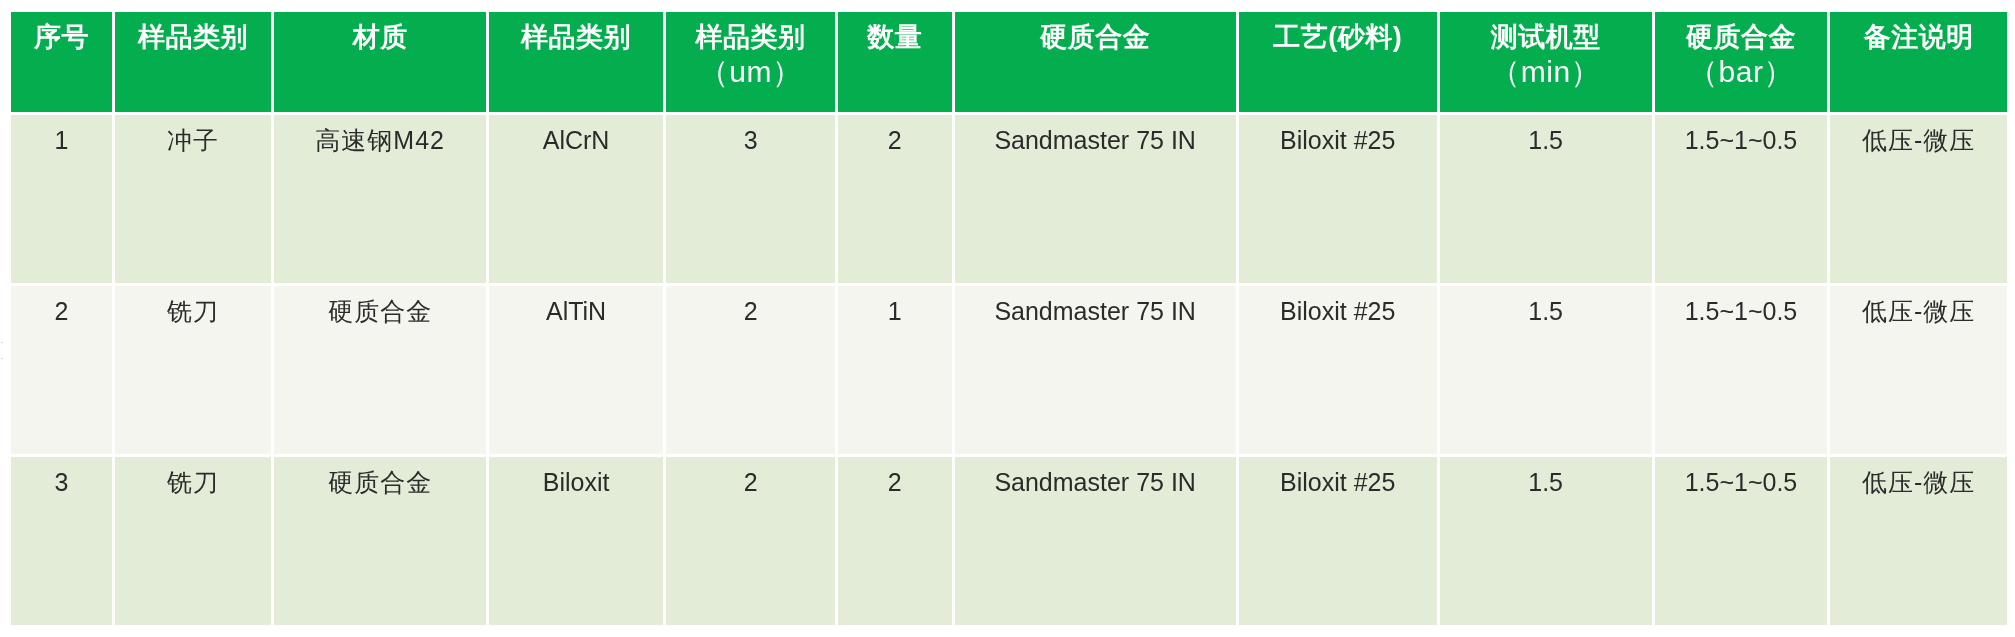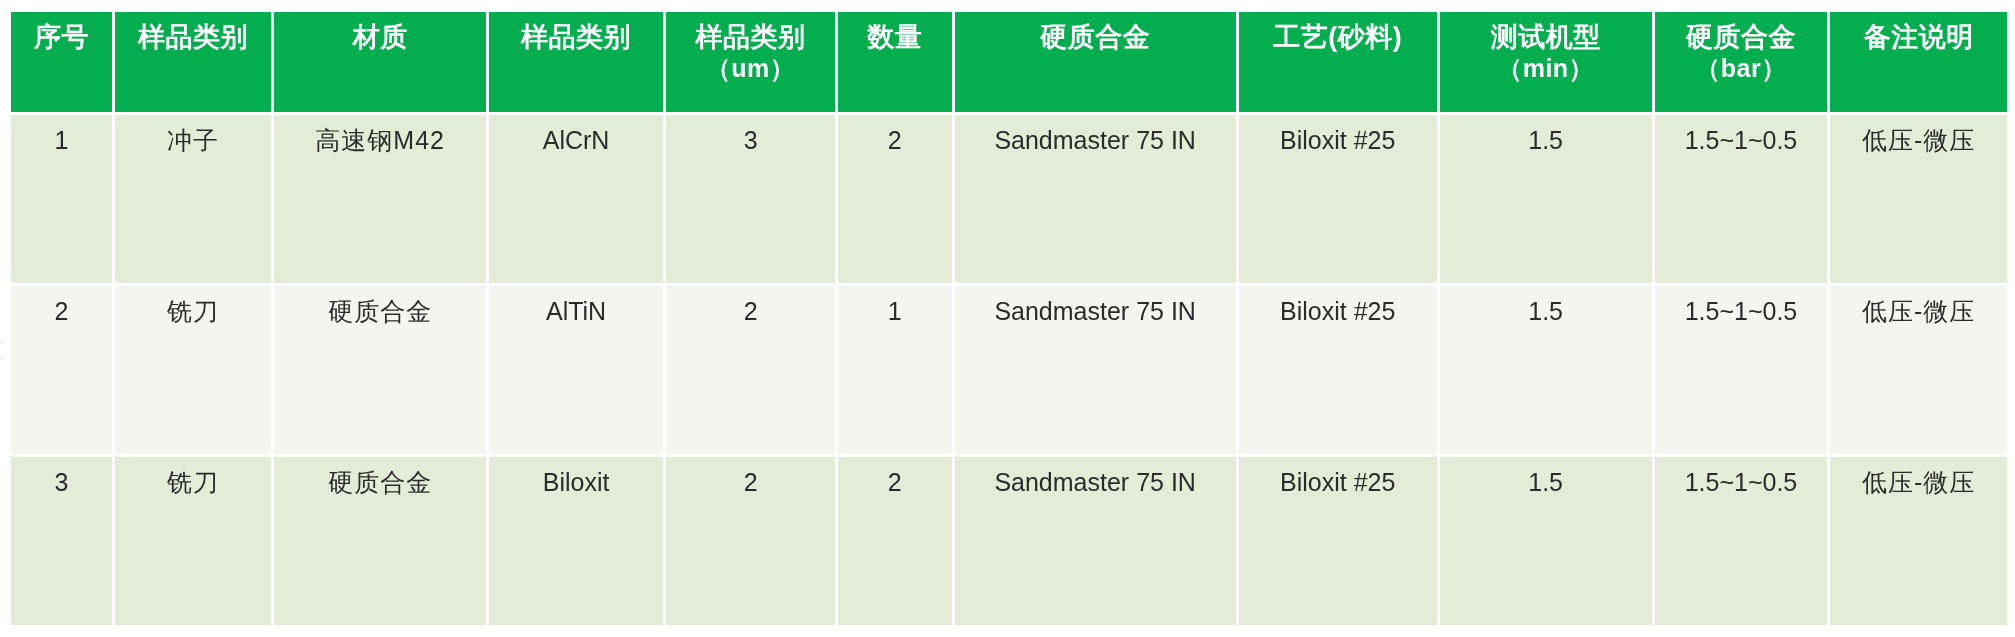--- a/index.html
+++ b/index.html
@@ -41,8 +41,8 @@
   }
   thead th .unit{
     display:block;
-    font-size:25px;
-    font-weight:bold;
+    font-size:30px;
+    font-weight:normal;
     letter-spacing:0.5px;
   }
 

